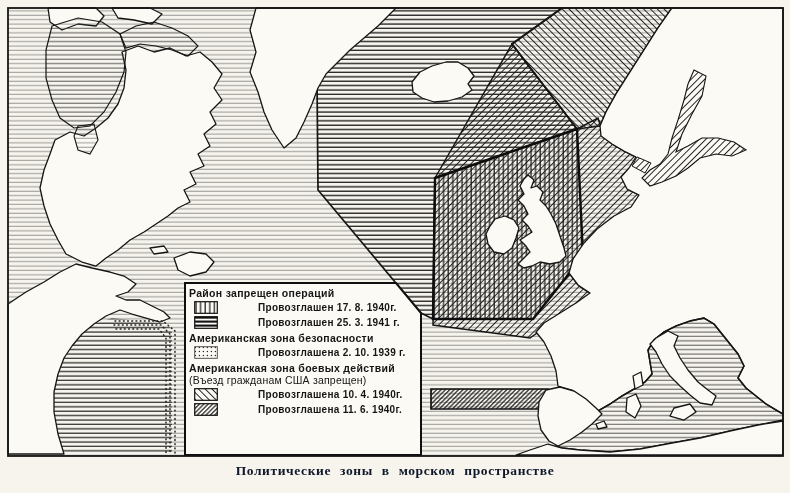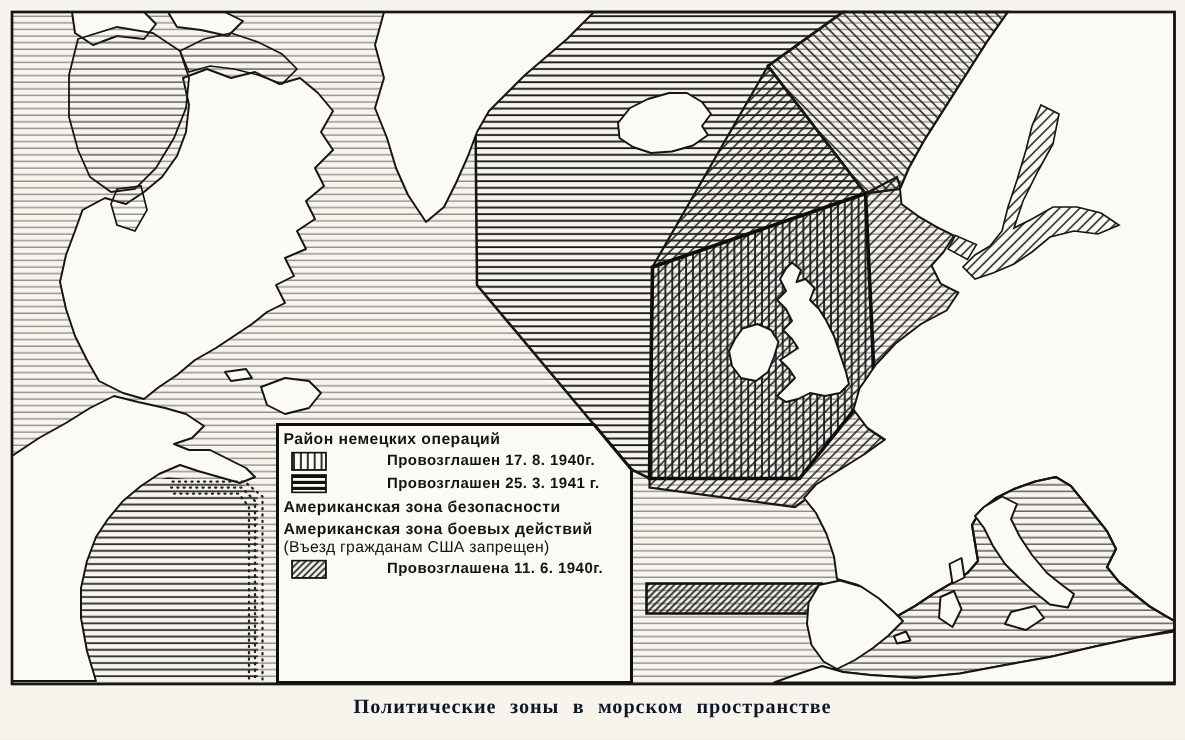--- a/index.html
+++ b/index.html
@@ -135,7 +135,7 @@
   </svg>
 
   <div class="legend">
-    <div class="ltitle">Район немецких операций</div>
+    <div class="ltitle">Район запрещен операций</div>
 
     <div class="lrow">
       <svg class="sw" width="24" height="13">

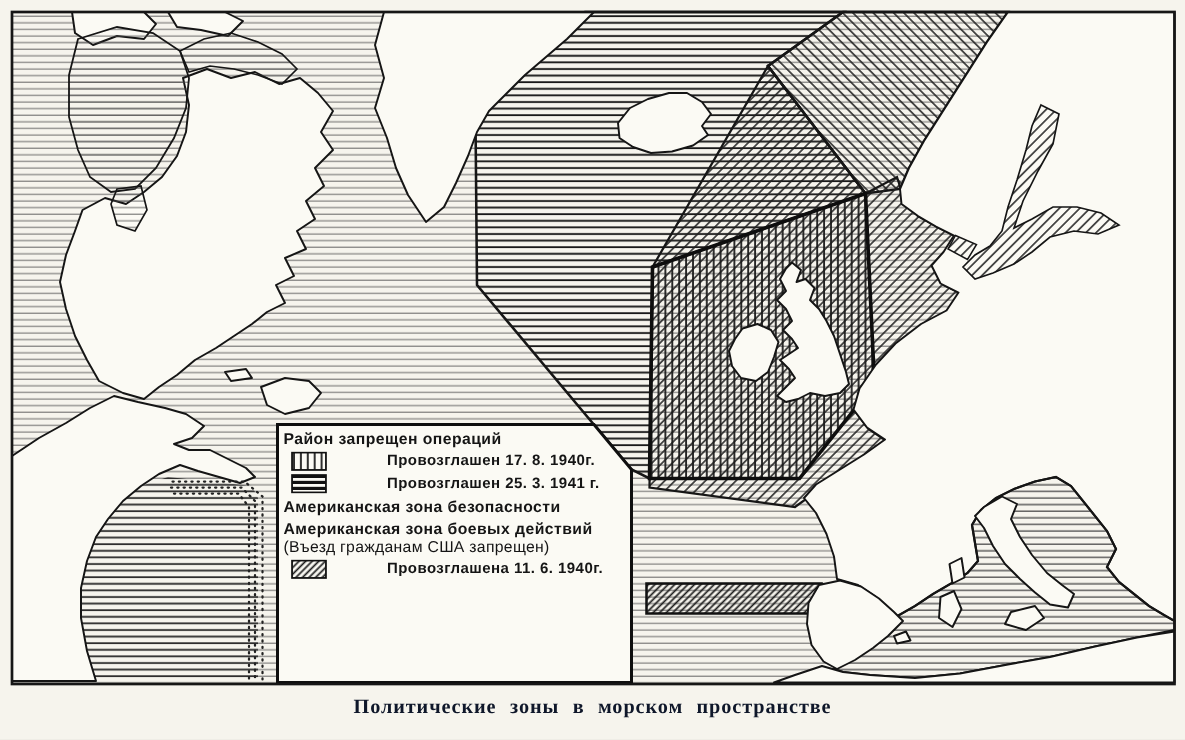--- a/index.html
+++ b/index.html
@@ -153,6 +153,12 @@
 
     <div class="ltitle">Американская зона безопасности</div>
 
+    <div class="lrow">
+      <svg class="sw" width="24" height="13">
+        <rect x="0.7" y="0.7" width="22.6" height="11.6" fill="url(#pDots)" stroke="#444" stroke-width="0.9"></rect>
+      </svg>
+      <span class="txt">Провозглашена 2. 10. 1939 г.</span>
+    </div>
 
     <div class="ltitle">Американская зона боевых действий</div>
     <div class="lsub">(Въезд гражданам США запрещен)</div>

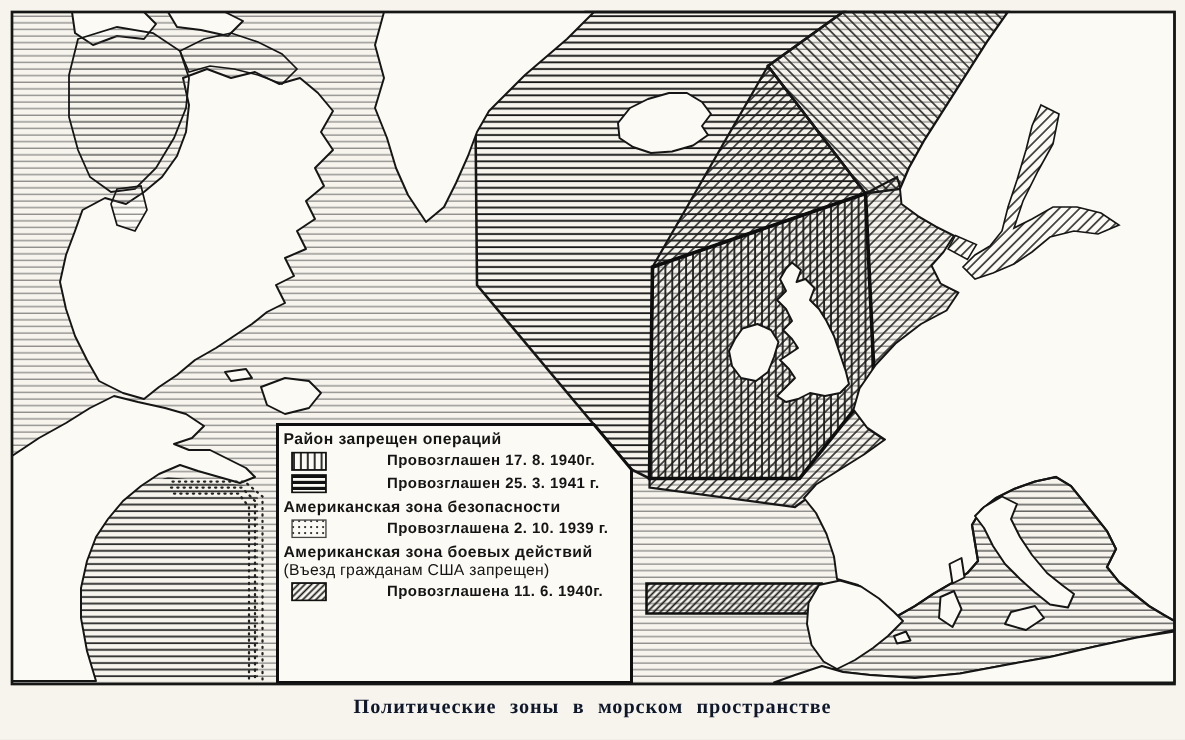--- a/index.html
+++ b/index.html
@@ -164,6 +164,12 @@
     <div class="lsub">(Въезд гражданам США запрещен)</div>
 
 
+    <div class="lrow">
+      <svg class="sw" width="24" height="13">
+        <rect x="0.7" y="0.7" width="22.6" height="11.6" fill="url(#pBack)" stroke="#111" stroke-width="1.2"></rect>
+      </svg>
+      <span class="txt">Провозглашена 10. 4. 1940г.</span>
+    </div>
 
     <div class="lrow">
       <svg class="sw" width="24" height="13">

